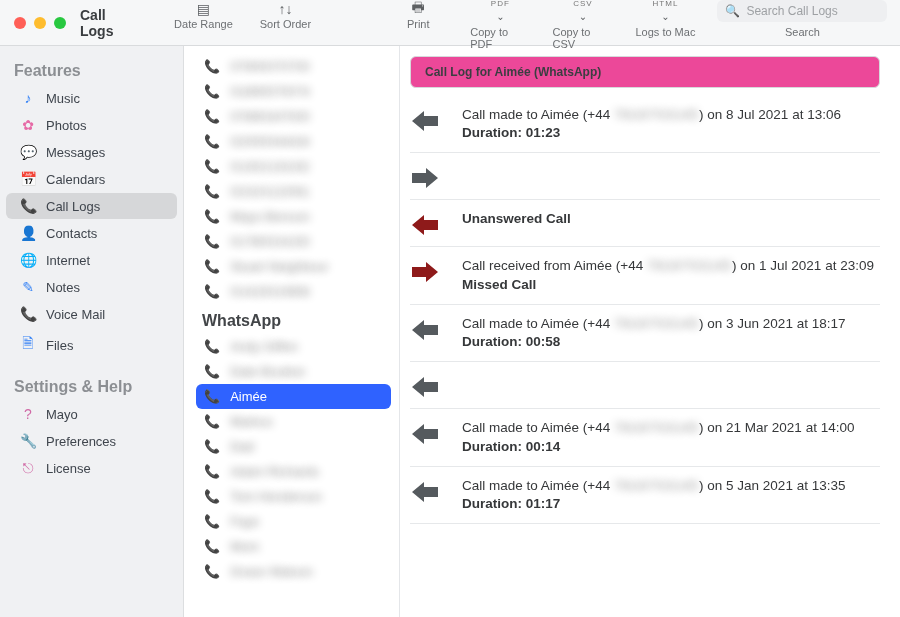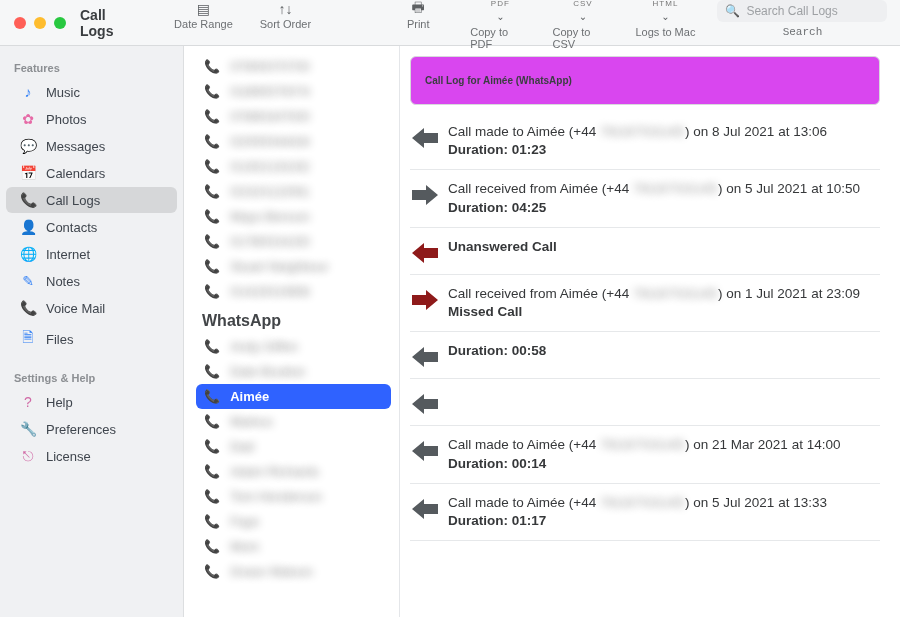--- a/index.html
+++ b/index.html
@@ -48,7 +48,7 @@
     color:#9ea1a4; font-size:12px; width:170px;
   }
   .search-col { display:flex; flex-direction:column; align-items:center;}
-  .search-label { font-size:11px; color:#6d7073; margin-top:4px;font-family:Liberation Mono, monospace;}
+  .search-label { font-size:11px; color:#6d7073; margin-top:4px;}
 
   
   .body {

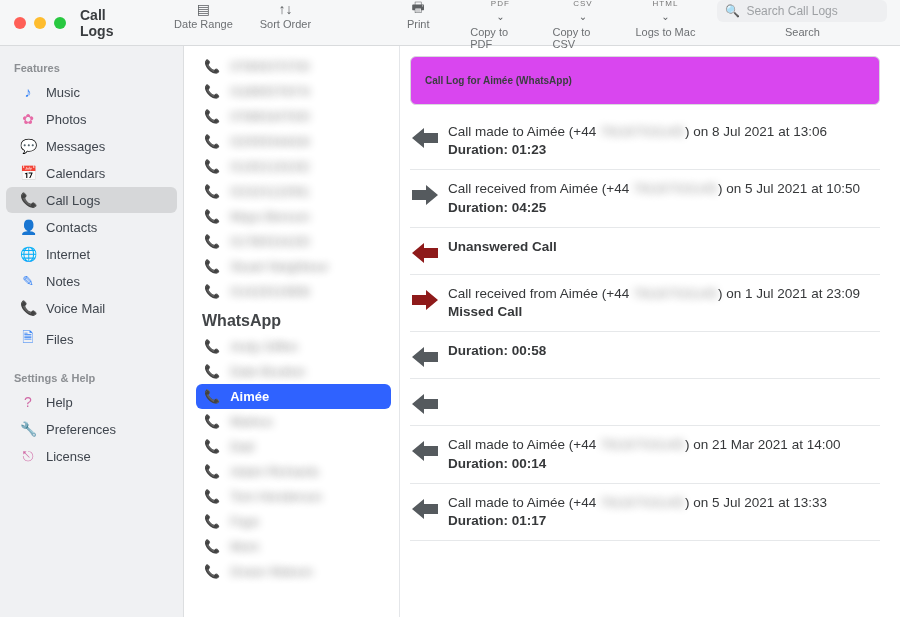--- a/index.html
+++ b/index.html
@@ -63,7 +63,7 @@
     overflow: hidden;
   }
   .side-section-title {
-    font-size:11px; color:#8c8f93; font-weight:600;
+    font-size:16px; color:#8c8f93; font-weight:600;
     padding: 6px 14px 4px;
   }
   .side-item {

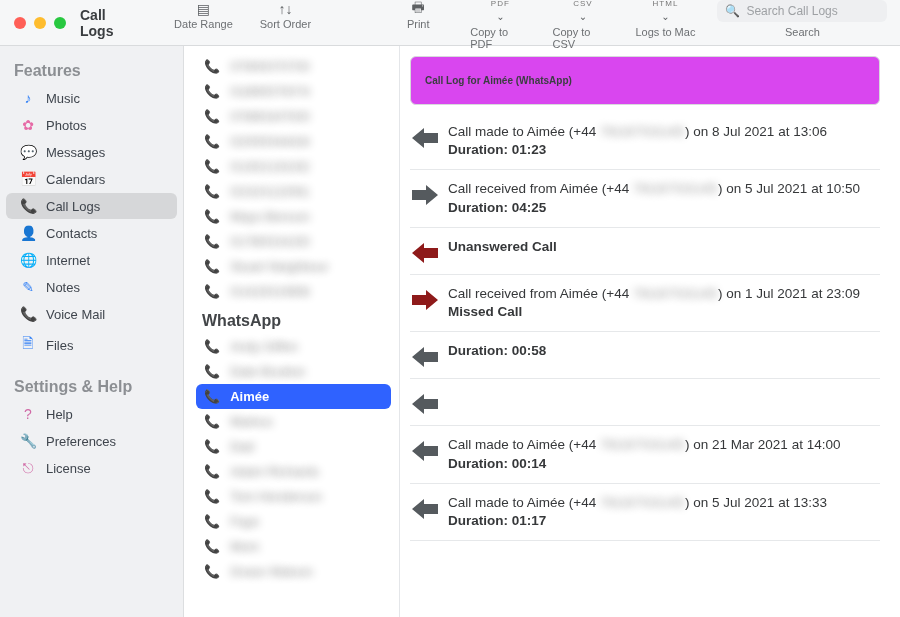--- a/index.html
+++ b/index.html
@@ -112,11 +112,11 @@
     position:relative;
   }
   .detail-header {
-    background:#d946ef;
+    background:#ec4899;
     border:1px solid #d7d9db;
     border-radius:6px;
-    padding: 18px 14px;
-    font-size:10px; font-weight:600;
+    padding: 8px 14px;
+    font-size:12px; font-weight:600;
     color:#3b3e41;
     margin-bottom: 8px;
   }

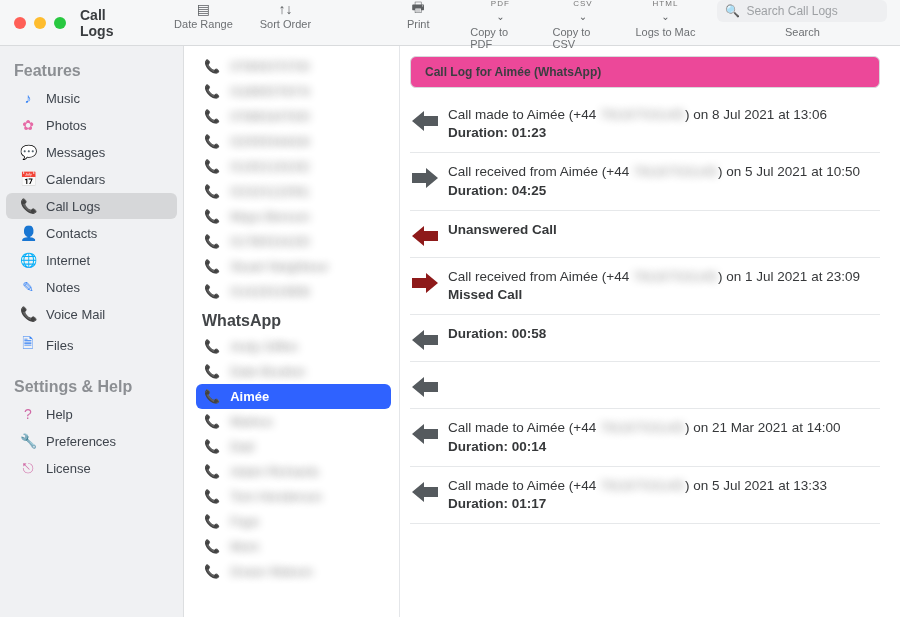--- a/index.html
+++ b/index.html
@@ -121,7 +121,7 @@
     margin-bottom: 8px;
   }
   .log-row {
-    display:flex; align-items:flex-start; gap:10px;
+    display:flex; align-items:flex-start; gap:24px;
     padding: 10px 6px 10px 2px;
     border-bottom:1px solid #e6e8ea;
   }

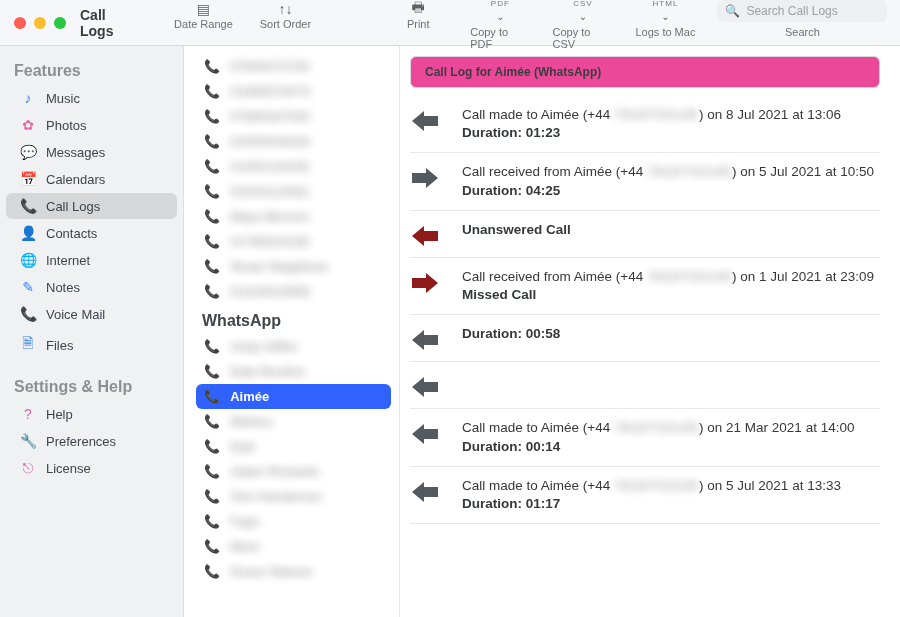--- a/index.html
+++ b/index.html
@@ -365,10 +365,6 @@
               <polygon fill="#555a5e" points="26,10 14,0 14,5 0,5 0,15 14,15 14,20"></polygon>
             </svg>
           </div>
-          <div class="log-text">
-            <div class="line1"><span>Call received from Aimée (</span><span>+44 </span><span class="phone-blur">7816703145</span><span>) on 5 Jul 2021 at 10:50</span></div>
-            <div class="line2">Duration: 04:25</div>
-          </div>
         </div>
         <div class="log-row">
           <div class="arrow">

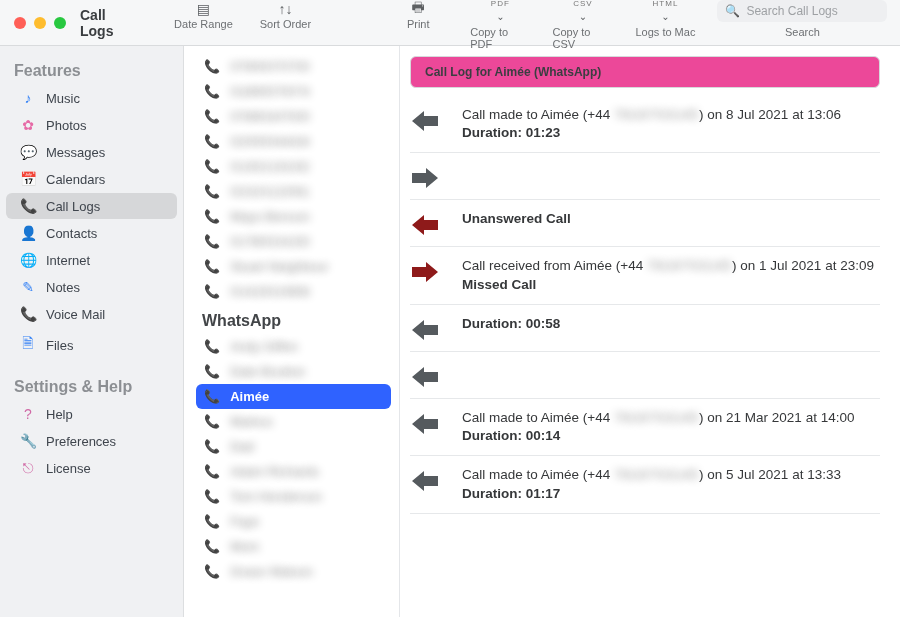--- a/index.html
+++ b/index.html
@@ -394,6 +394,7 @@
             </svg>
           </div>
           <div class="log-text">
+            <div class="line1"><span>Call made to Aimée (</span><span>+44 </span><span class="phone-blur">7816703145</span><span>) on 3 Jun 2021 at 18:17</span></div>
             <div class="line2">Duration: 00:58</div>
           </div>
         </div>

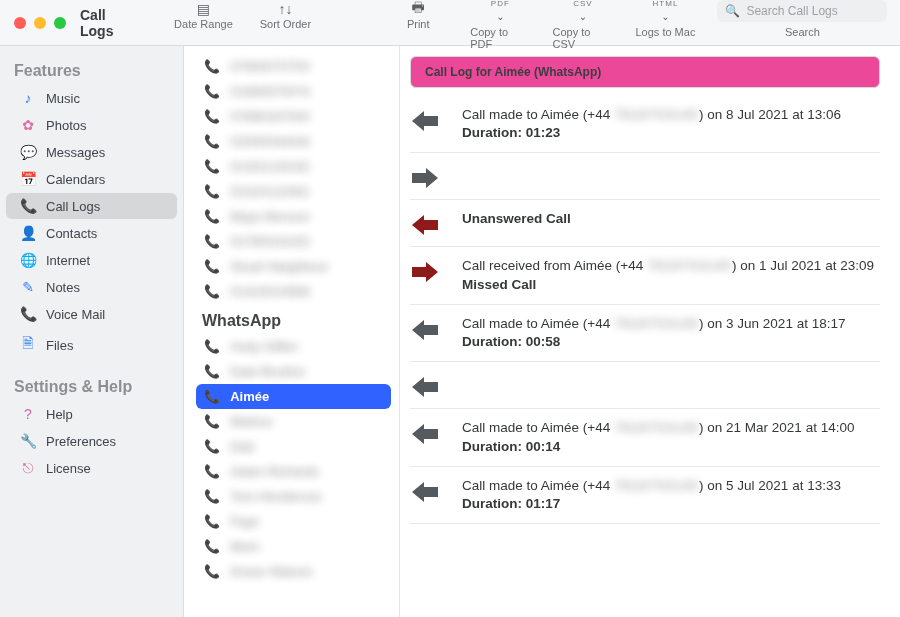--- a/index.html
+++ b/index.html
@@ -98,7 +98,7 @@
     text-shadow: 0 0 8px #888;
     white-space: nowrap;
   }
-  .contact-row .real-name { font-weight:700; }
+  .contact-row .real-name { font-weight:400; }
   .contact-section {
     font-size:16px; font-weight:600; color:#424548;
     padding: 8px 6px 4px;

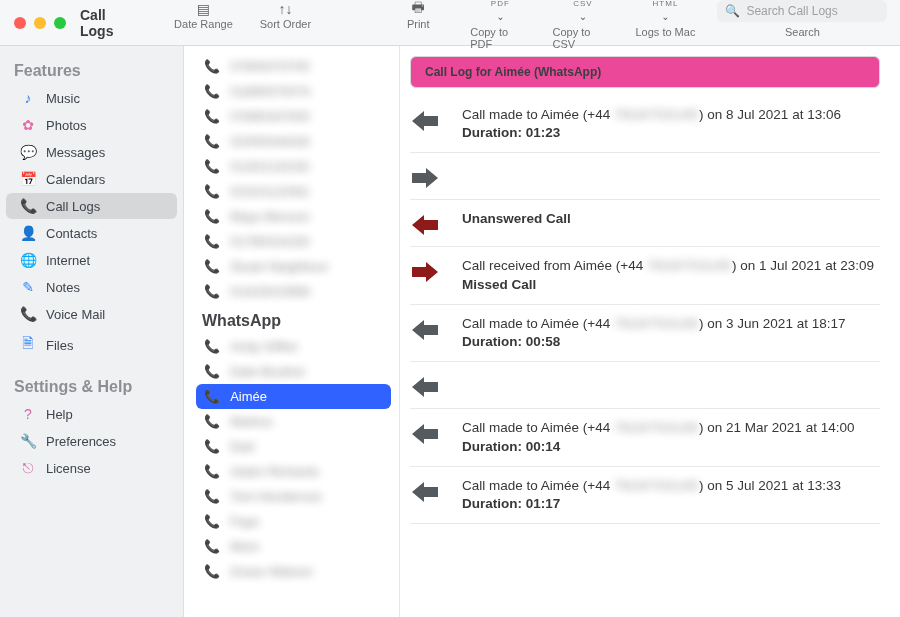--- a/index.html
+++ b/index.html
@@ -244,7 +244,7 @@
     <div id="side-settings">
         <div class="side-item">
           <span class="side-icon" style="color: rgb(208, 106, 166);">?</span>
-          <span>Help</span>
+          <span>Mayo</span>
         </div>
         <div class="side-item">
           <span class="side-icon" style="color: rgb(208, 106, 166);">🔧</span>

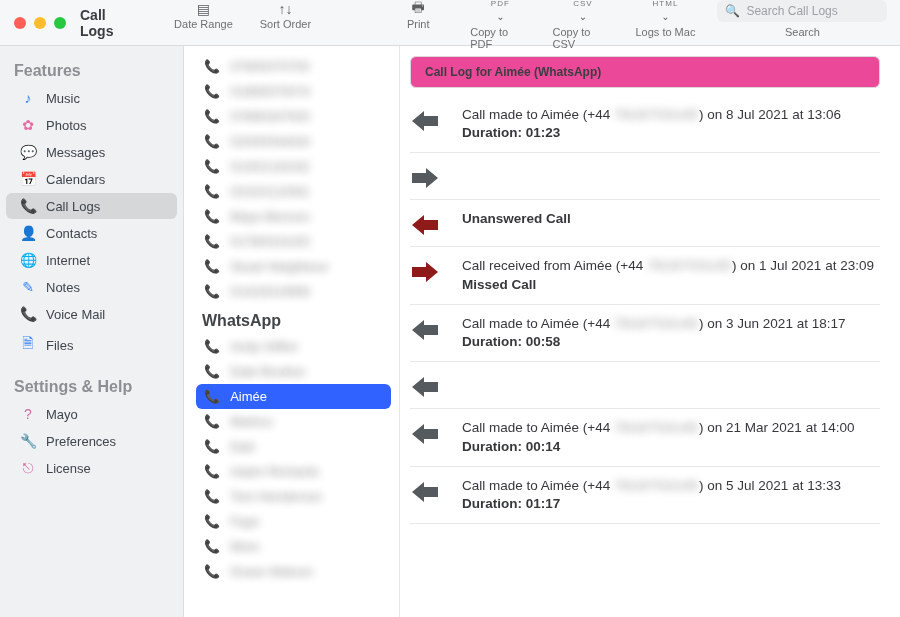--- a/index.html
+++ b/index.html
@@ -423,7 +423,7 @@
             </svg>
           </div>
           <div class="log-text">
-            <div class="line1"><span>Call made to Aimée (</span><span>+44 </span><span class="phone-blur">7816703145</span><span>) on 5 Jul 2021 at 13:33</span></div>
+            <div class="line1"><span>Call made to Aimée (</span><span>+44 </span><span class="phone-blur">7816703145</span><span>) on 5 Jan 2021 at 13:35</span></div>
             <div class="line2">Duration: 01:17</div>
           </div>
         </div>

